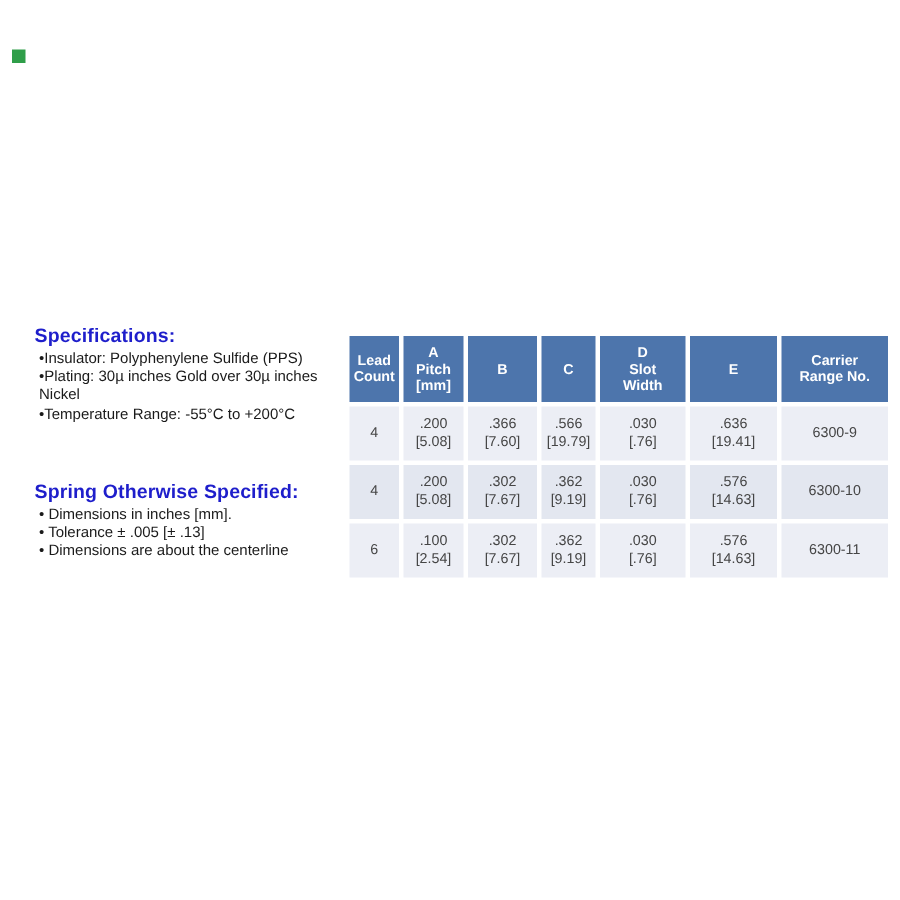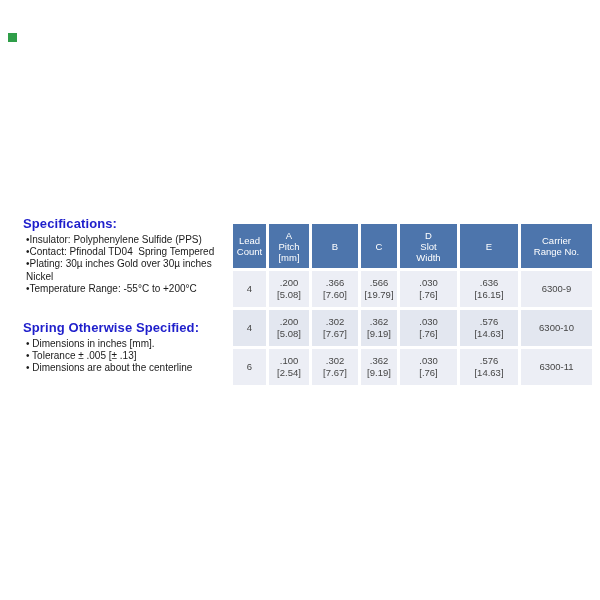--- a/index.html
+++ b/index.html
@@ -70,7 +70,7 @@
     background: var(--header-bg);
     color: var(--header-text);
     font-size: 9.5px;
-    font-weight: normal;
+    font-weight: bold;
     line-height: 11px;
     height: 44px;
   }

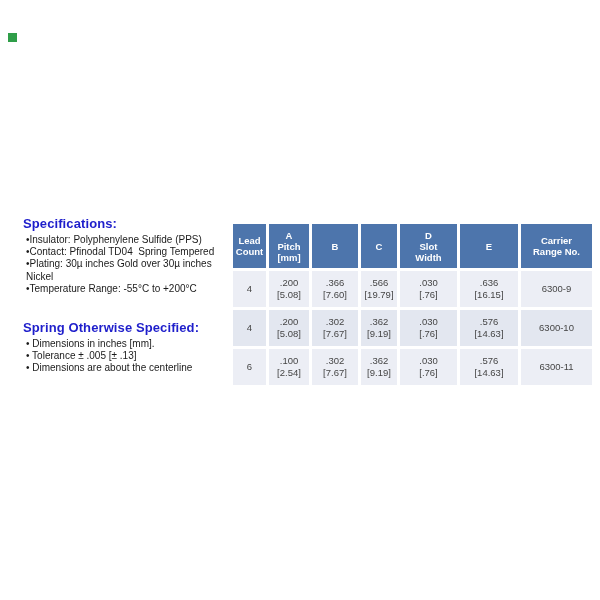--- a/index.html
+++ b/index.html
@@ -102,7 +102,6 @@
     <div class="block-title">Specifications:</div>
     <ul class="bullet-list">
       <li class="bullet-item">•Insulator: Polyphenylene Sulfide (PPS)</li>
-      <li class="bullet-item">•Contact: Pfinodal TD04  Spring Tempered</li>
       <li class="bullet-item">•Plating: 30µ inches Gold over 30µ inches Nickel</li>
       <li class="bullet-item">•Temperature Range: -55°C to +200°C</li>
     </ul>

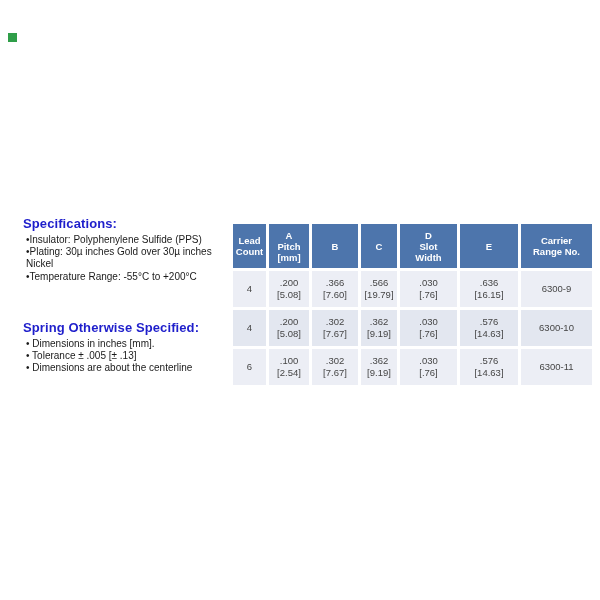--- a/index.html
+++ b/index.html
@@ -147,7 +147,7 @@
           <td>.030
 [.76]</td>
           <td>.636
-[16.15]</td>
+[19.41]</td>
           <td>6300-9</td>
         </tr>
         <tr class="row-mid">

